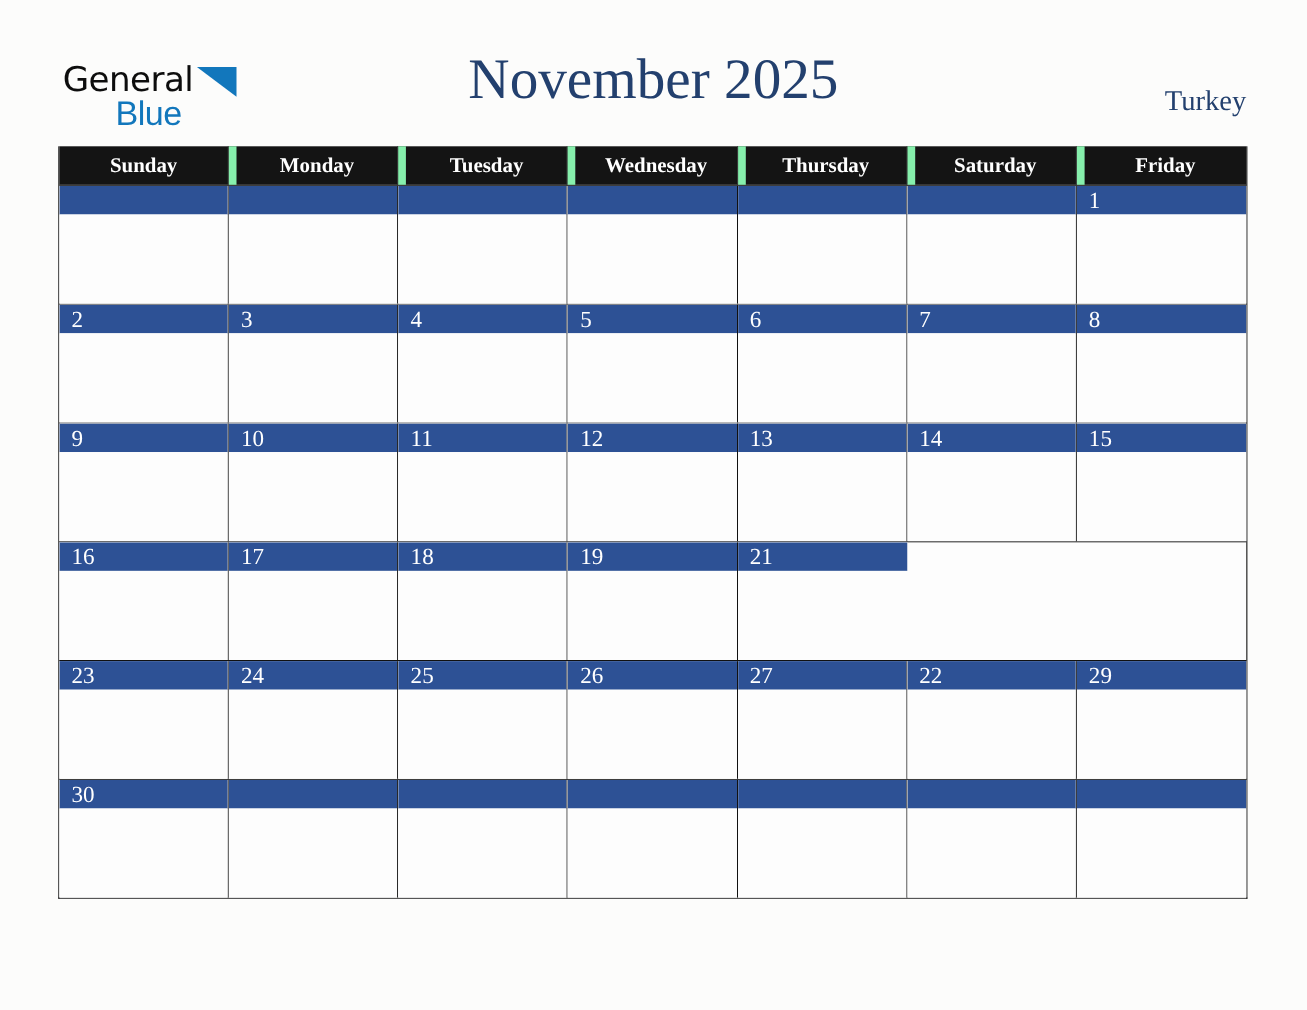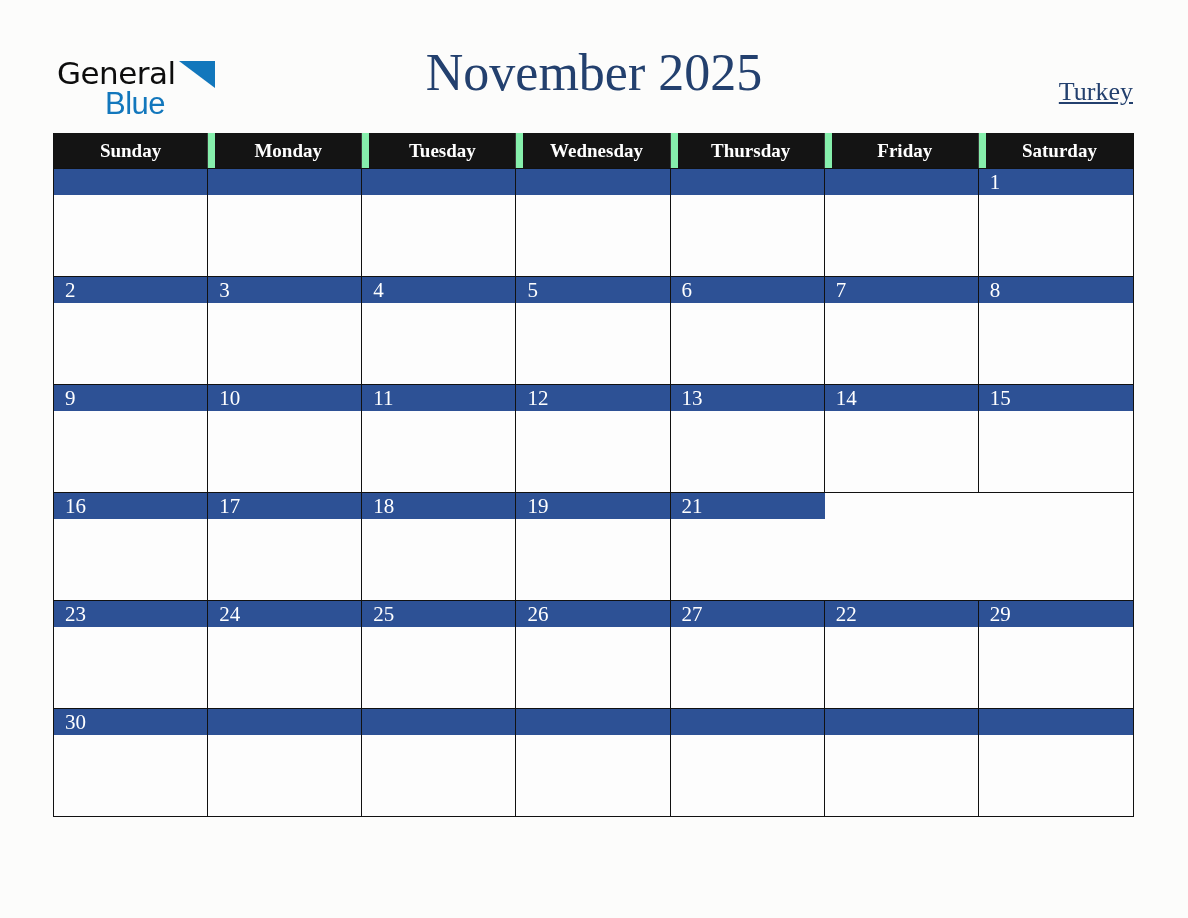--- a/index.html
+++ b/index.html
@@ -88,7 +88,6 @@
     font-size: 26px;
     line-height: 32px;
     color: #23406e;
-    text-decoration: underline;
   }
 
   

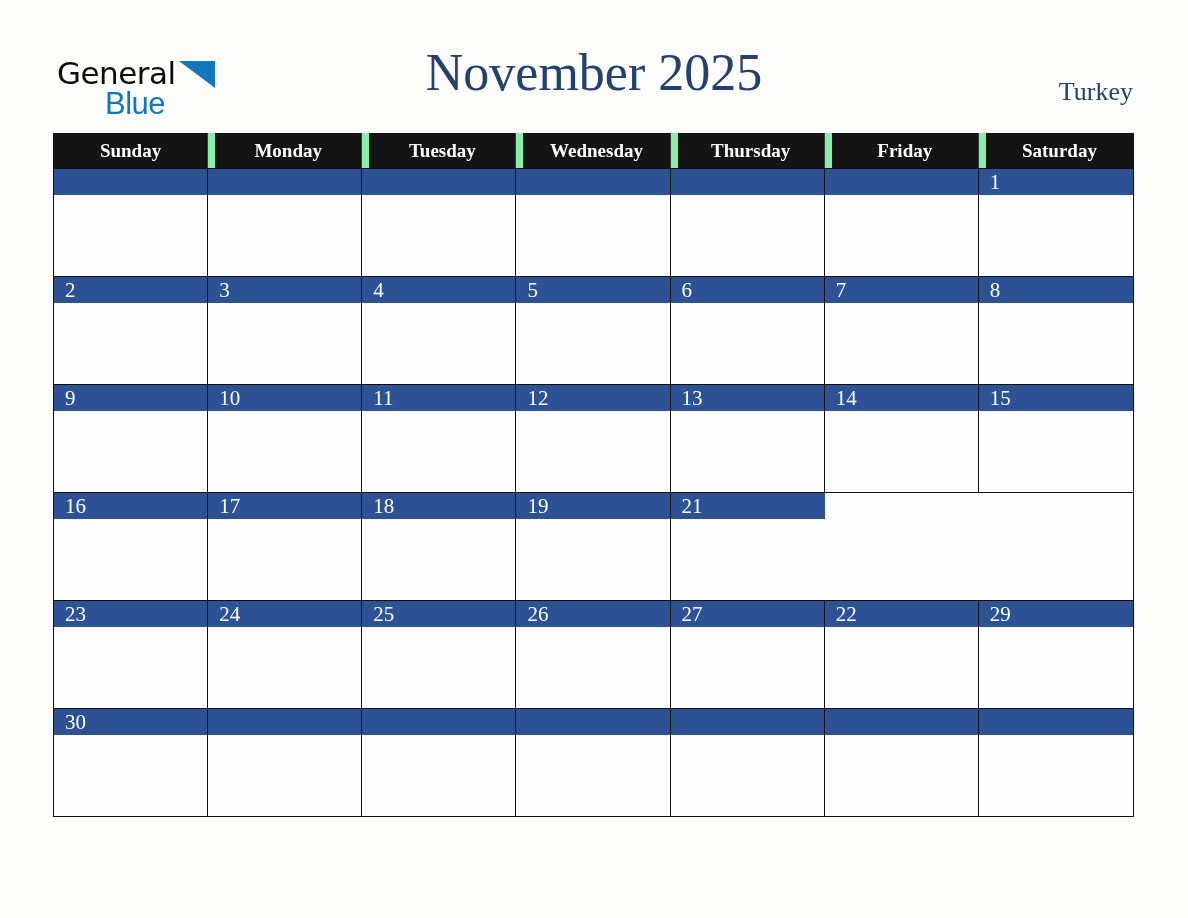--- a/index.html
+++ b/index.html
@@ -182,8 +182,8 @@
       <div class="weekday">Tuesday</div>
       <div class="weekday">Wednesday</div>
       <div class="weekday">Thursday</div>
+      <div class="weekday">Saturday</div>
       <div class="weekday">Friday</div>
-      <div class="weekday">Saturday</div>
     </div>
 
     <div class="week">

